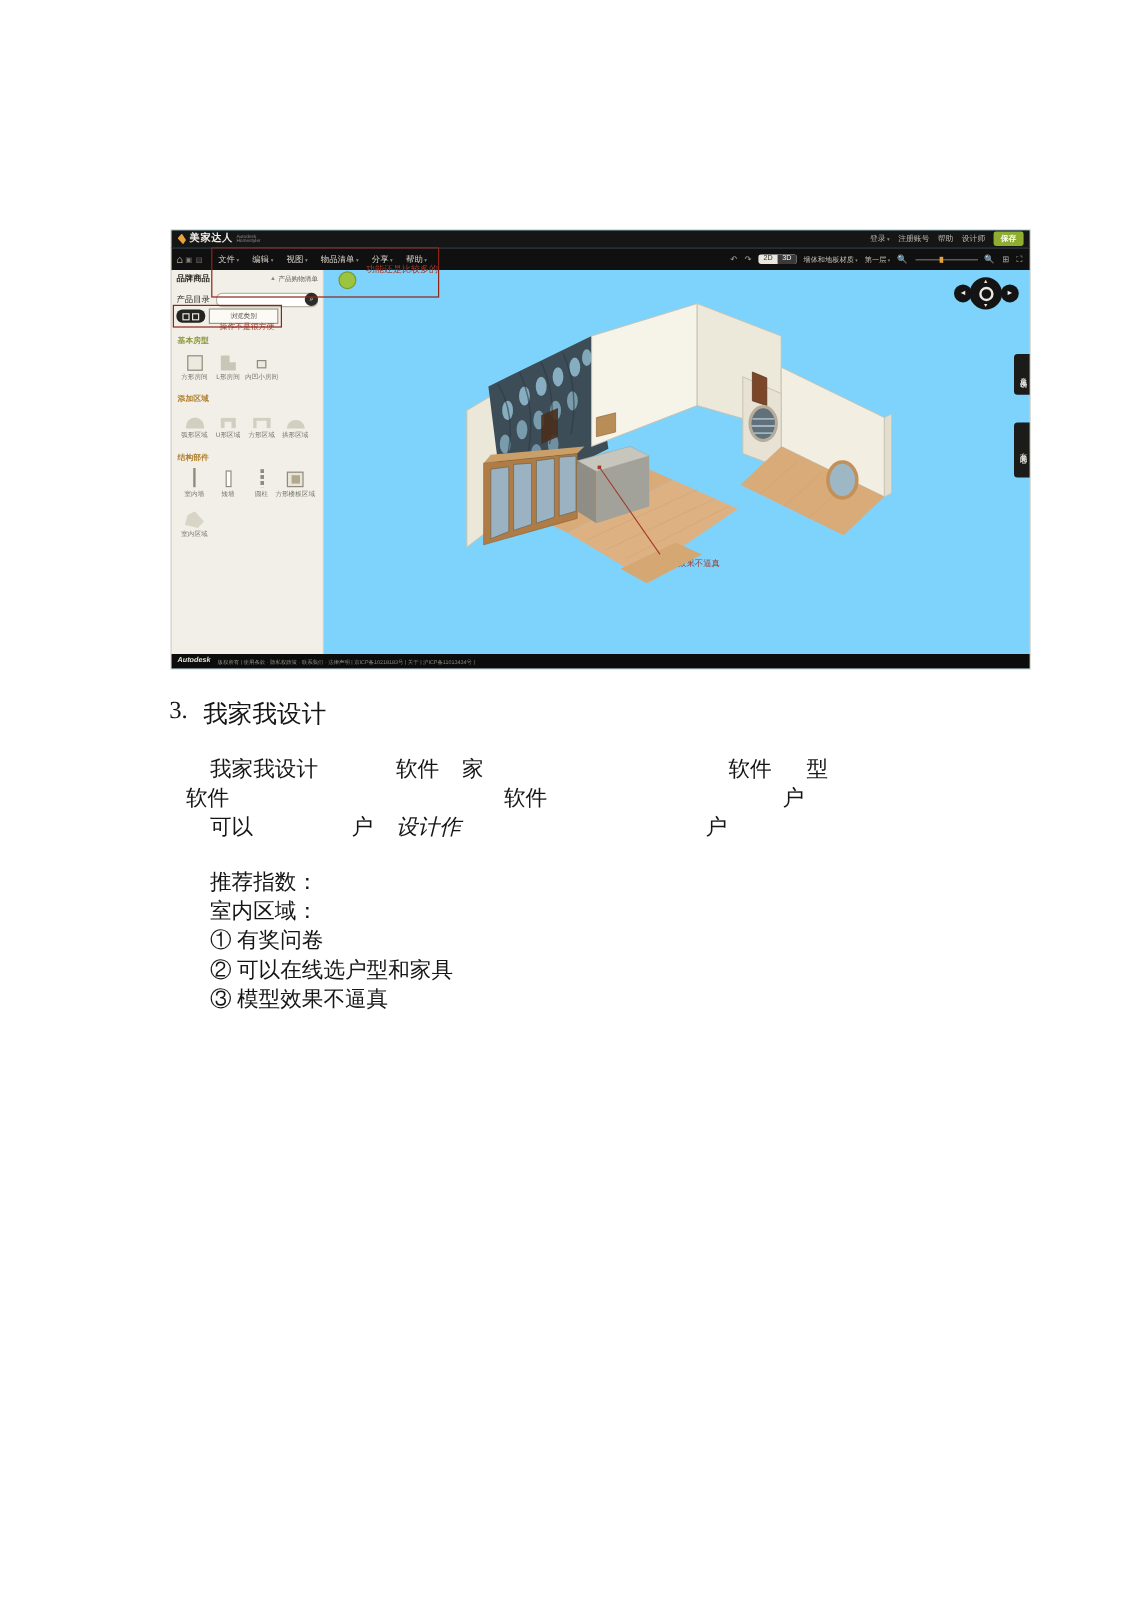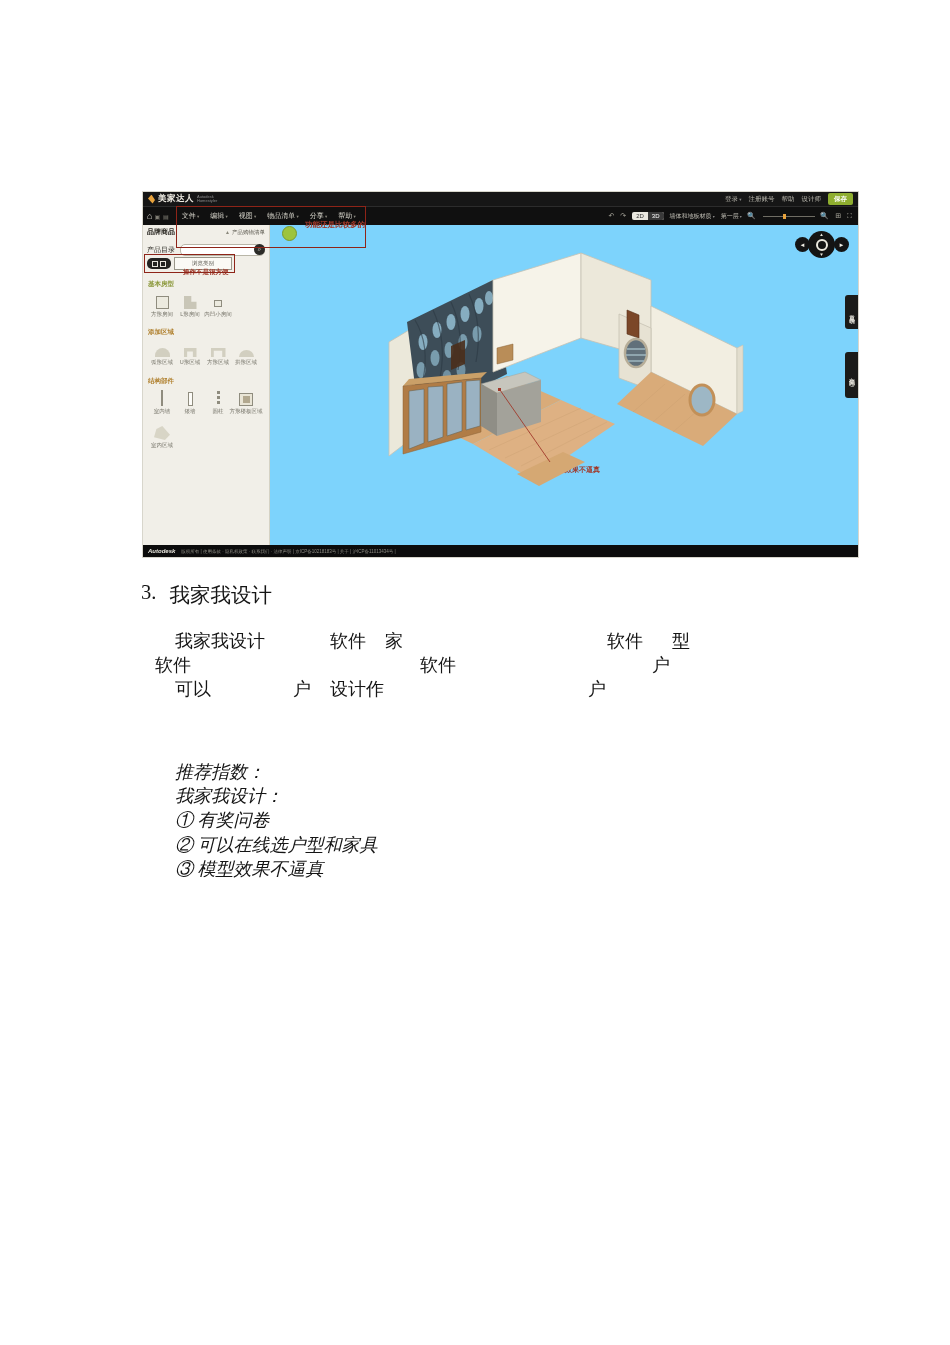--- a/index.html
+++ b/index.html
@@ -55,7 +55,7 @@
   .cat-pill i{width:4px;height:4px;border:1px solid #e8e6dd;display:block;}
   .cat-box{width:56px;height:11px;background:#fbfaf5;border:1px solid #9a978a;font-size:5.5px;color:#55534a;
         display:flex;align-items:center;justify-content:center;white-space:nowrap;}
-  .ann{color:#a0392a;font-weight:bold;white-space:nowrap;text-align:right;}
+  .ann{color:#a0392a;font-weight:normal;white-space:nowrap;text-align:right;}
   .sec{position:absolute;left:5px;width:118px;}
   .sec-title{font-size:6.5px;font-weight:bold;margin-bottom:3px;}
   .t-olive{color:#8a9738;} .t-orange{color:#b0802e;}

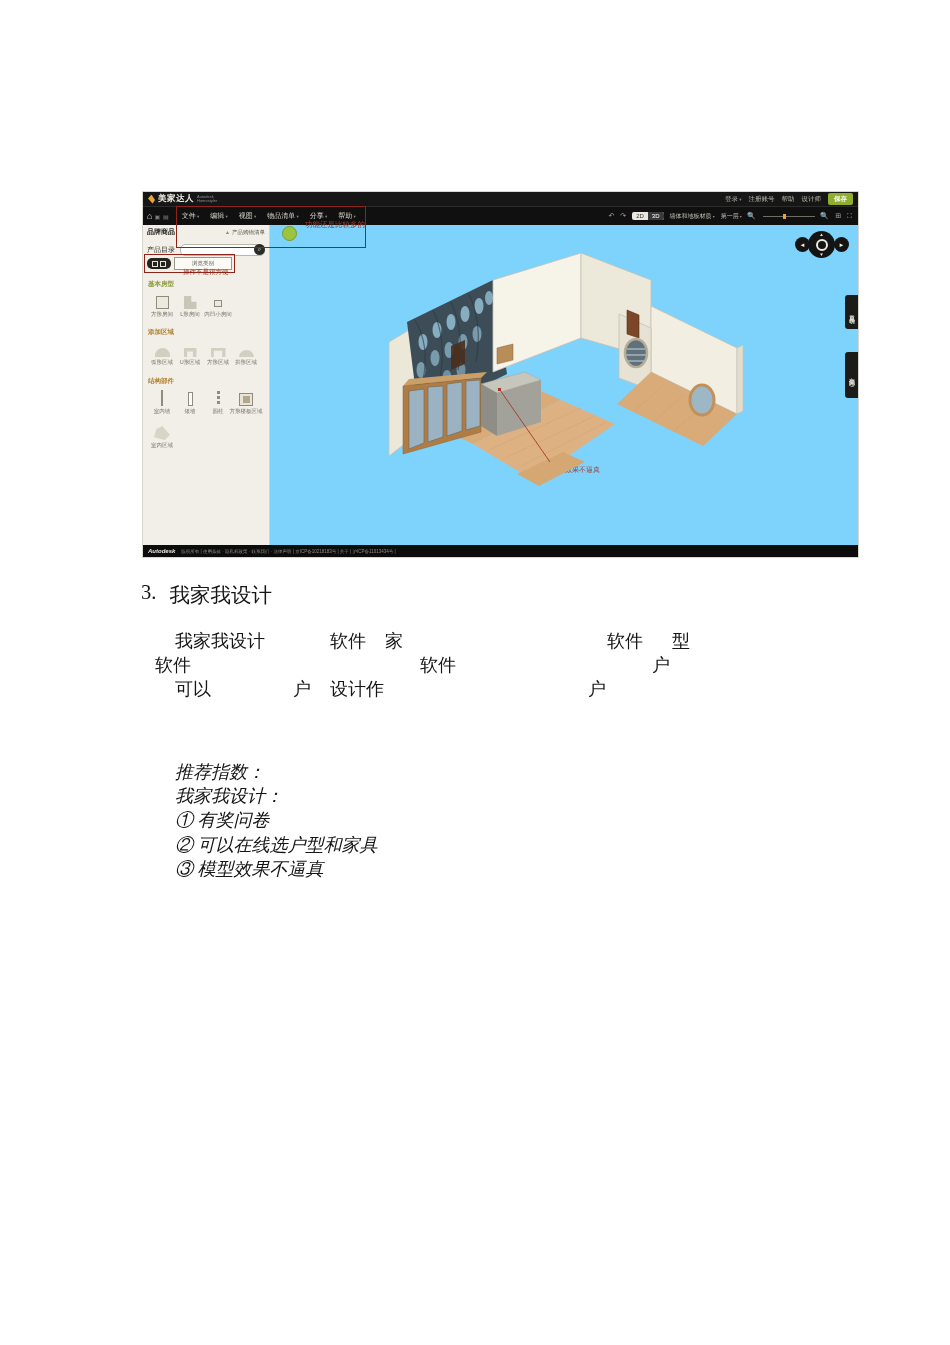--- a/index.html
+++ b/index.html
@@ -382,7 +382,7 @@
 
     <span class="frag" style="left:175px;top:677px;">可以</span>
     <span class="frag" style="left:293px;top:677px;">户</span>
-    <span class="frag" style="left:330px;top:677px;">设计作</span>
+    <span class="frag" style="left:330px;top:677px;font-style:italic;">设计作</span>
     <span class="frag" style="left:588px;top:677px;">户</span>
 
     <div class="doc-list">

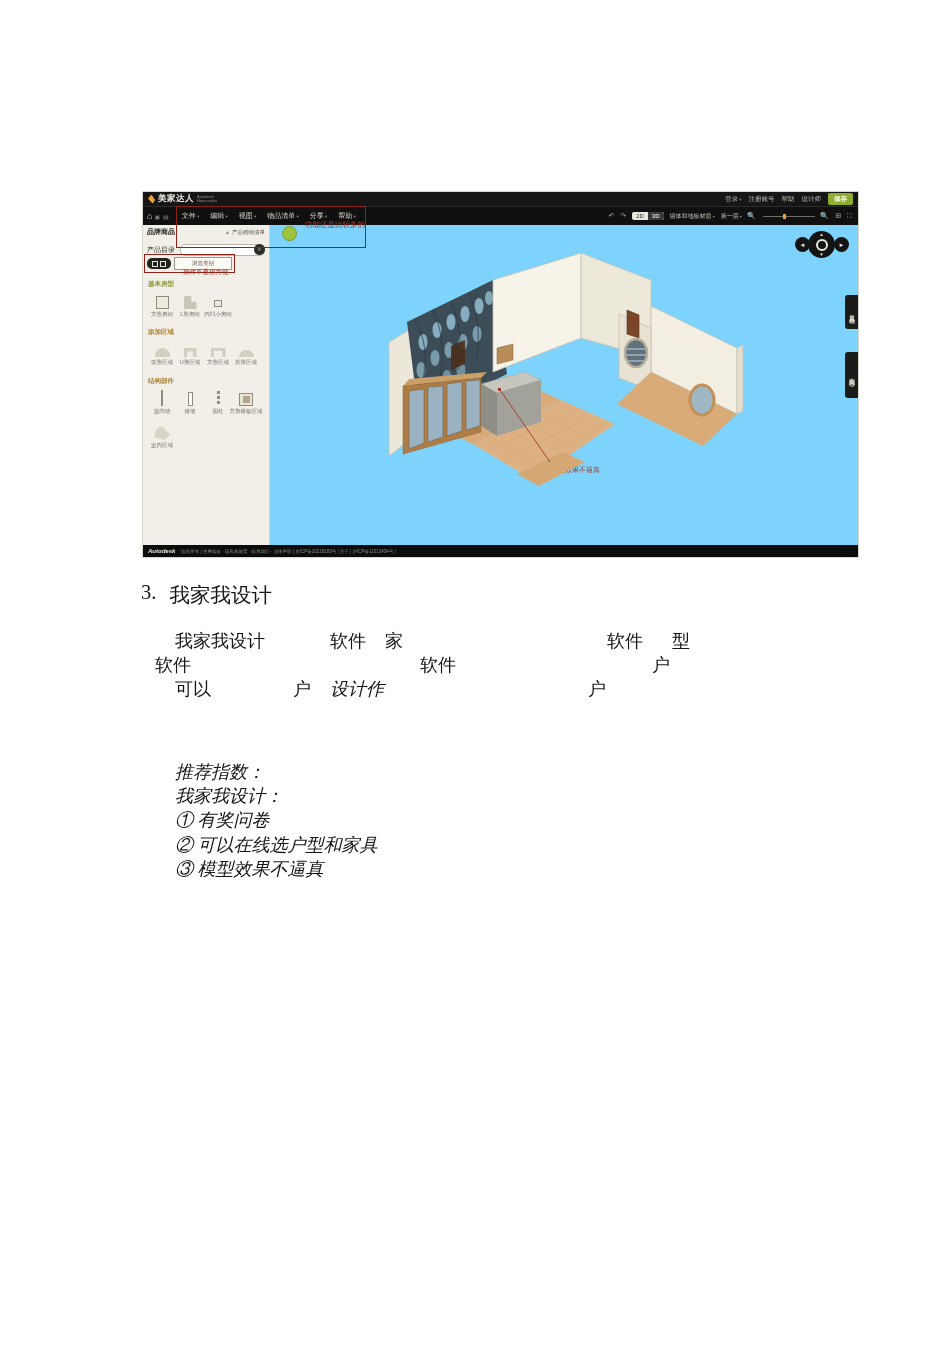--- a/index.html
+++ b/index.html
@@ -99,7 +99,7 @@
   .doc{position:absolute;left:0;top:0;width:100%;font-family:"Liberation Serif","DejaVu Serif",serif;color:#151515;}
   .doc-h{position:absolute;left:141px;top:581px;font-size:20.5px;display:flex;gap:13px;}
   .frag{position:absolute;font-size:18px;white-space:nowrap;}
-  .doc-list{position:absolute;left:175px;top:760px;font-size:18px;line-height:24.2px;font-style:italic;}
+  .doc-list{position:absolute;left:175px;top:723px;font-size:18px;line-height:24.2px;}
 </style>
 </head>
 <body>

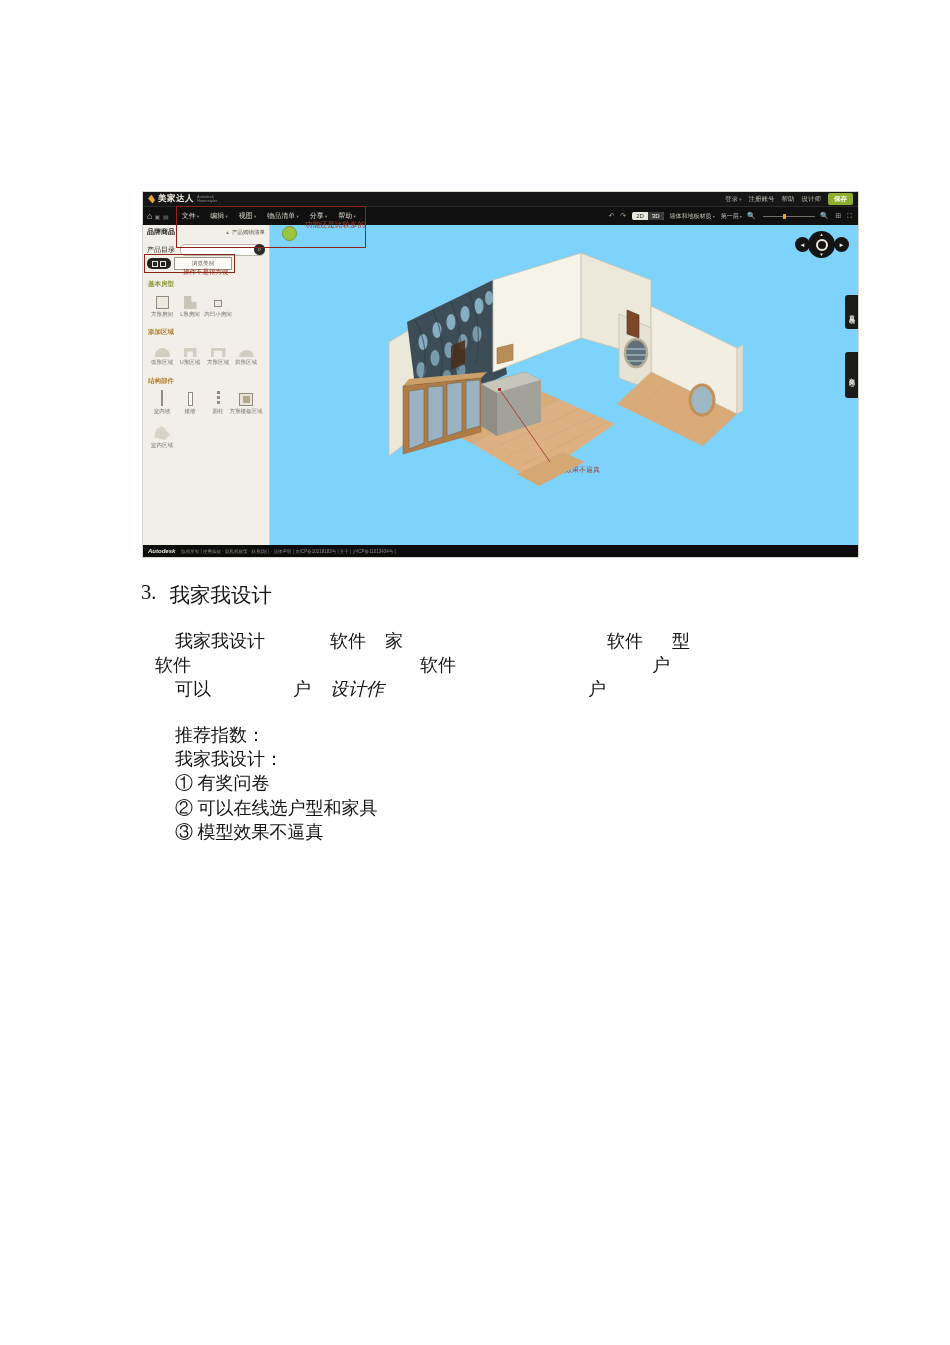--- a/index.html
+++ b/index.html
@@ -387,7 +387,7 @@
 
     <div class="doc-list">
       <div>推荐指数：</div>
-      <div>我家我设计：</div>
+      <div>室内区域：</div>
       <div>① 有奖问卷</div>
       <div>② 可以在线选户型和家具</div>
       <div>③ 模型效果不逼真</div>

